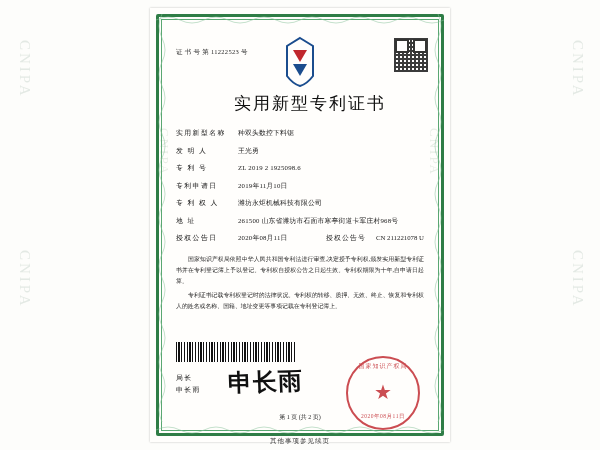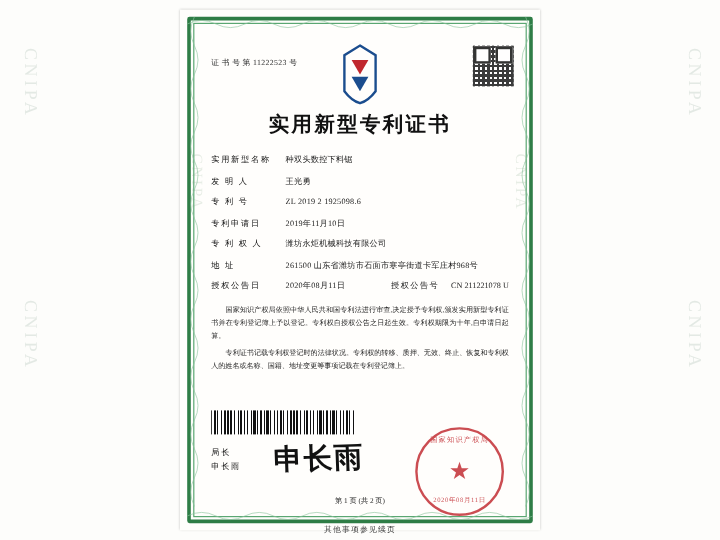--- a/index.html
+++ b/index.html
@@ -131,11 +131,11 @@
   .title {
     position: absolute;
     top: 84px;
-    left: 0;
+    left: 10px;
     width: 100%;
     text-align: center;
     font-size: 17px;
-    font-weight: bold;
+    font-weight: normal;
     letter-spacing: 2px;
     color: #111;
     font-family: "Liberation Serif", serif;

